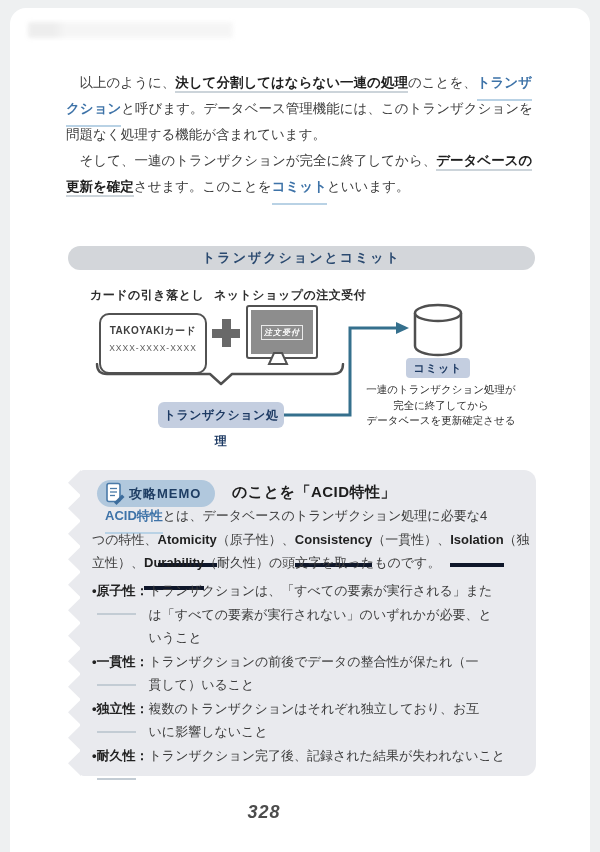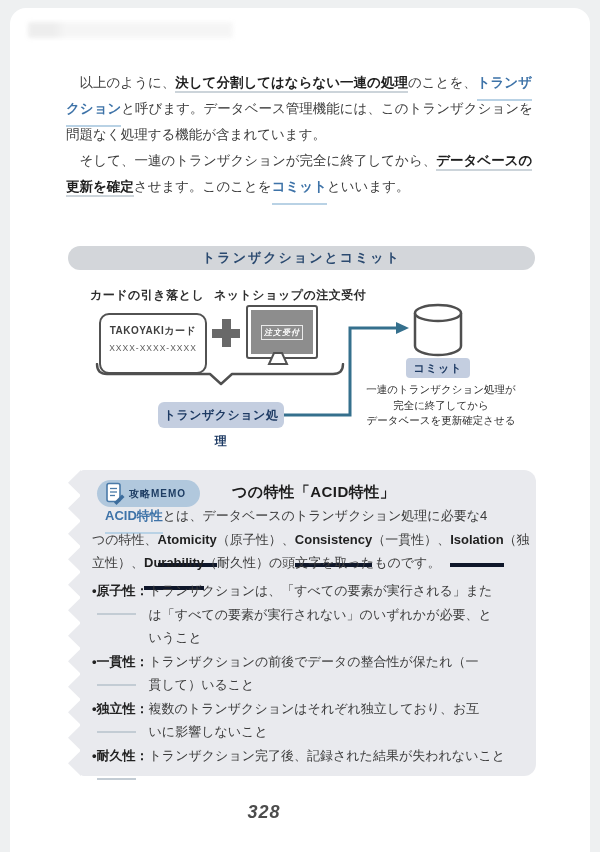--- a/index.html
+++ b/index.html
@@ -81,7 +81,7 @@
   .memo-badge{
     position:absolute;left:97px;top:480px;height:27px;
     background:#b1c8dd;border-radius:14px;display:flex;align-items:center;
-    padding:0 14px 0 32px;font-size:10px;font-weight:700;color:#1e3d63;letter-spacing:1px;text-align:right;
+    padding:0 14px 0 32px;font-size:13px;font-weight:700;color:#1e3d63;letter-spacing:1px;text-align:right;
   }
   .memo-badge svg{position:absolute;left:6px;top:2px;}
   .memo-title{

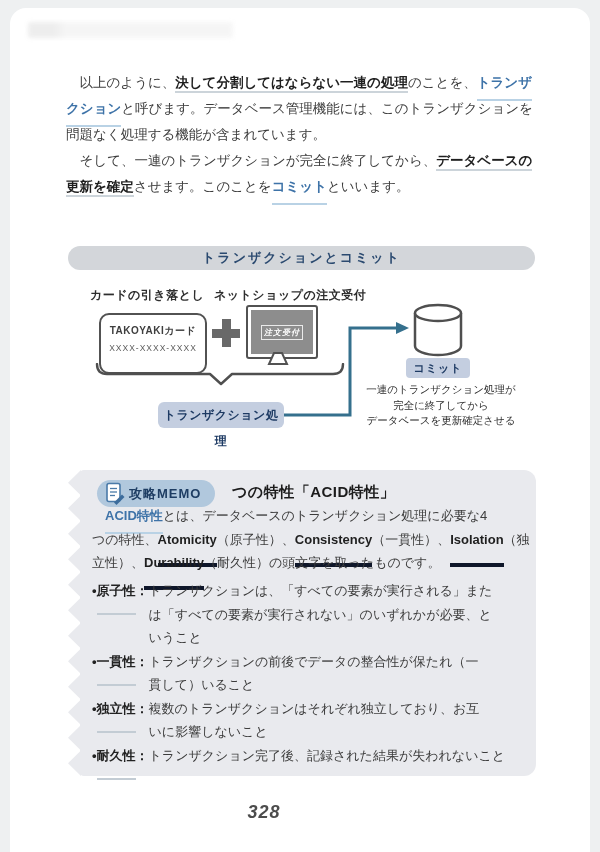--- a/index.html
+++ b/index.html
@@ -179,7 +179,7 @@
     </svg>
     <span>攻略MEMO</span>
   </div>
-  <div class="memo-title">つの特性「ACID特性」</div>
+  <div class="memo-title">のことを「ACID特性」</div>
 
   <div class="memo-lead">
       <div class="tline"><span class="seg-p">　</span><span class="seg-bl">ACID特性</span><span class="seg-p">とは、データベースのトランザクション処理に必要な4</span></div>

